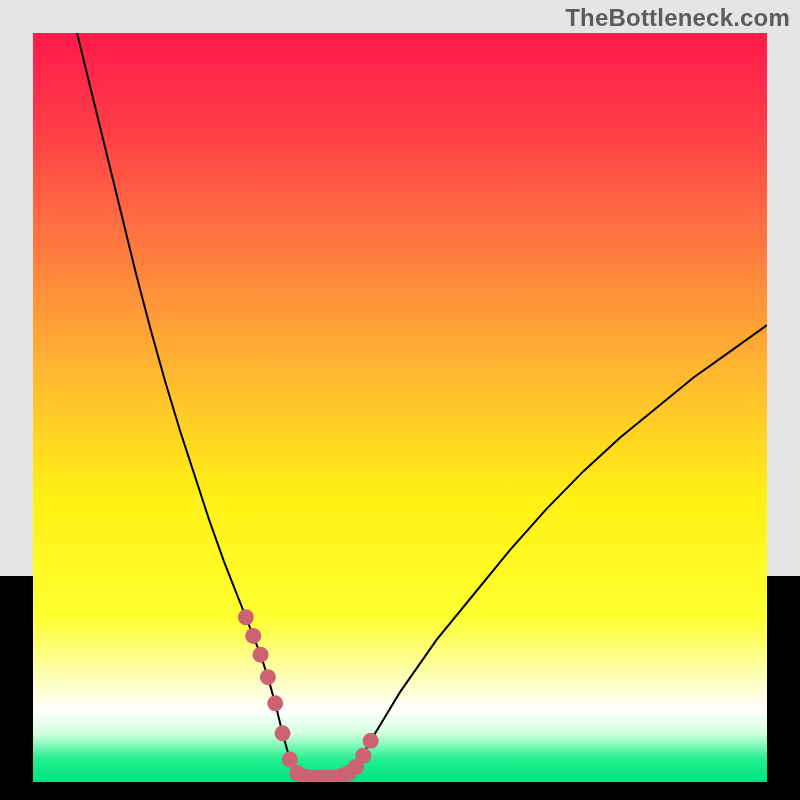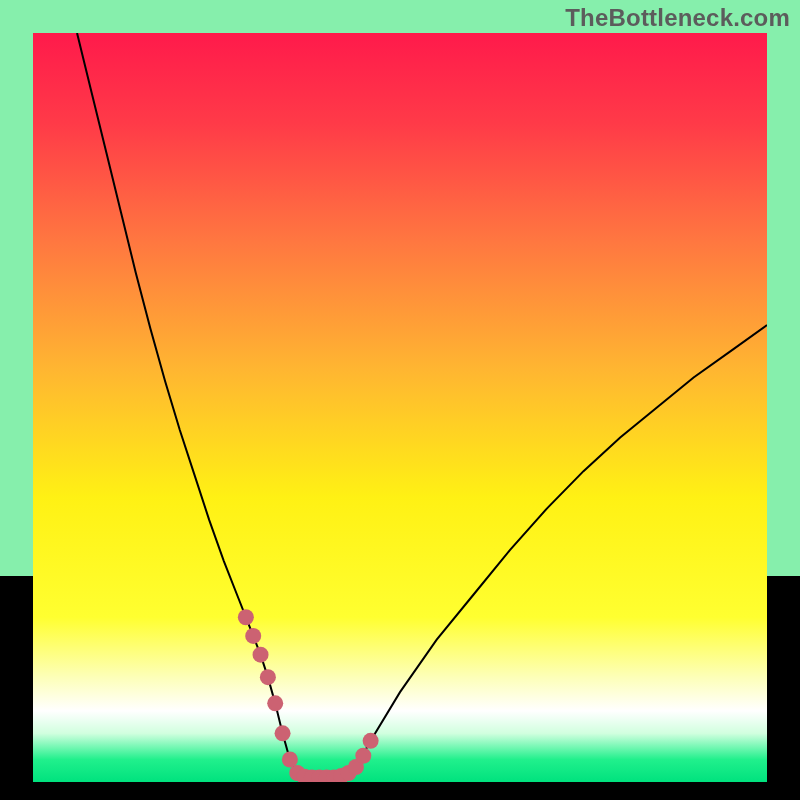--- a/index.html
+++ b/index.html
@@ -8,7 +8,7 @@
     position: absolute;
     top: 0; left: 0;
     width: 800px; height: 576px;
-    background: #86efac;
+    background: #e5e5e5;
   }
   .watermark {
     position: absolute;

